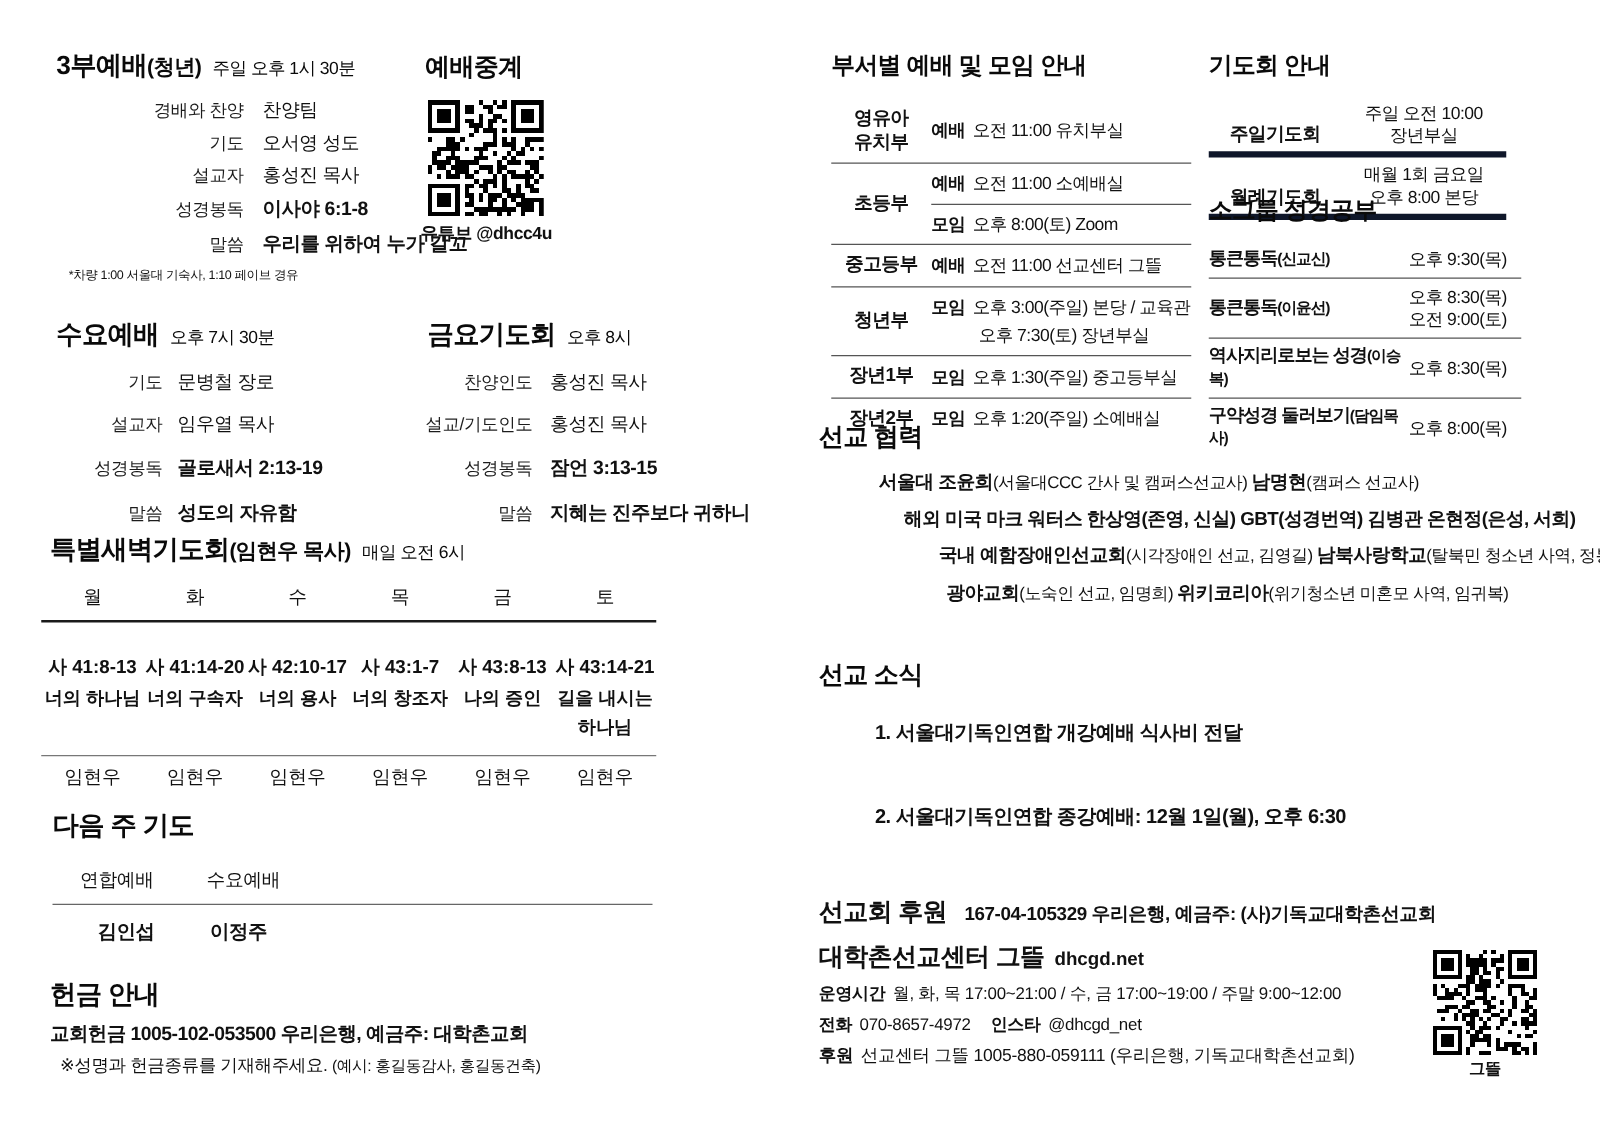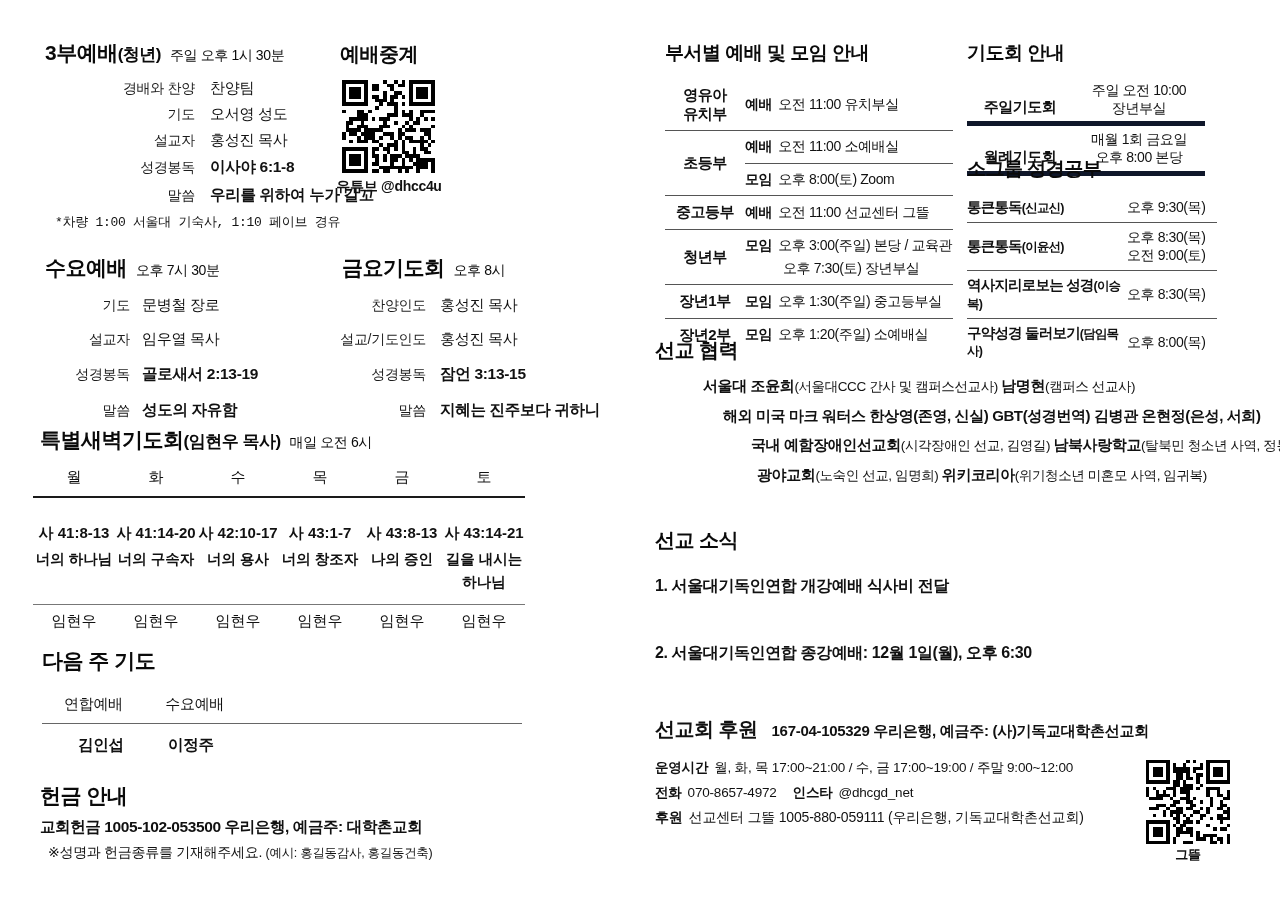--- a/index.html
+++ b/index.html
@@ -32,7 +32,7 @@
   .fri .lbl{width:132px;}
   .fri .r{margin-bottom:15px;}
   .fri .val{margin-left:14px;}
-  .note{font-size:13px;margin-top:2px;padding-left:10px;letter-spacing:-0.3px;font-family:Liberation Mono, monospace;}
+  .note{font-size:10px;margin-top:2px;padding-left:10px;letter-spacing:-0.3px;}
 
   
   .dawn-row{display:grid;grid-template-columns:repeat(6,1fr);text-align:center;}

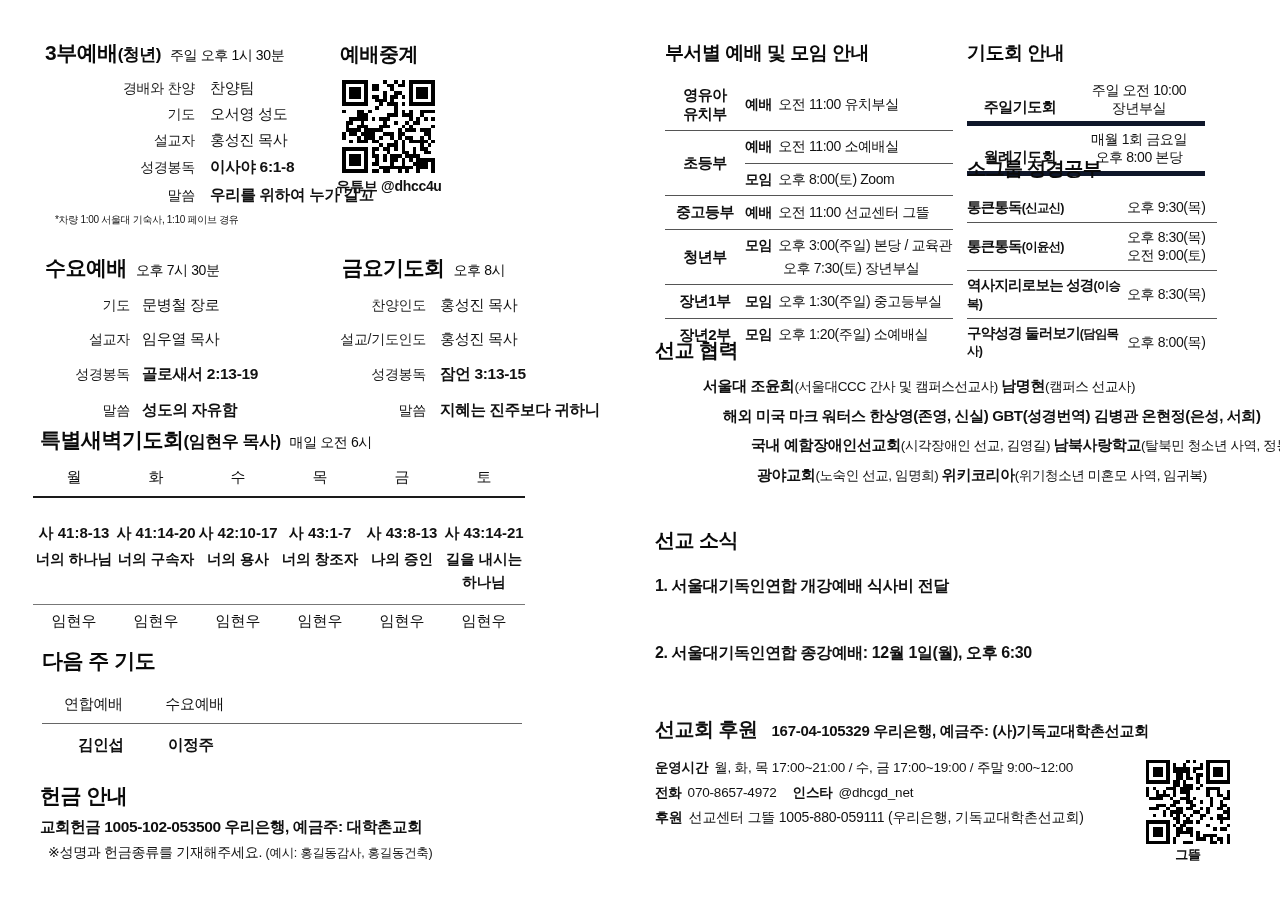--- a/index.html
+++ b/index.html
@@ -95,7 +95,7 @@
   .cs{font-size:13.5px;}
 
   
-  .news-item{font-size:16px;font-weight:600;letter-spacing:-0.4px;white-space:nowrap;}
+  .news-item{font-size:16px;font-weight:600;letter-spacing:-0.4px;white-space:nowrap;margin-left:45px;}
   .news-item.n1{margin-top:24px;}
   .news-item.n2{margin-top:46px;}
 

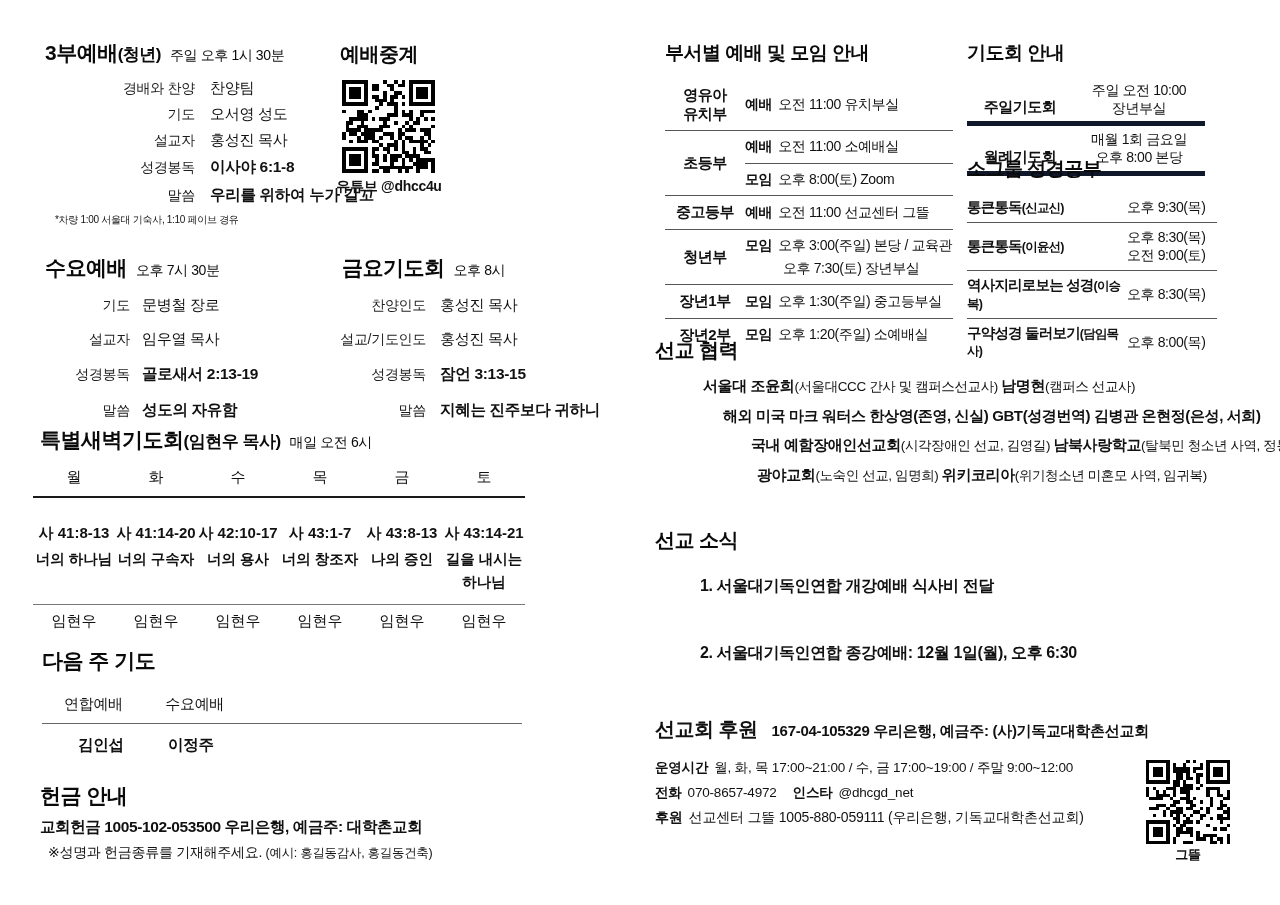--- a/index.html
+++ b/index.html
@@ -585,6 +585,10 @@
   </section>
 
   <section class="abs" style="left:655px;top:752px;width:480px;">
+    <div class="ct-head">
+      <div class="ct-title">대학촌선교센터 그뜰</div>
+      <div class="ct-url">dhcgd.net</div>
+    </div>
     <div class="ct-line"><span class="bl">운영시간</span><span>월, 화, 목 17:00~21:00 / 수, 금 17:00~19:00 / 주말 9:00~12:00</span></div>
     <div class="ct-line"><span class="bl">전화</span><span>070-8657-4972</span><span class="bl gap">인스타</span><span>@dhcgd_net</span></div>
     <div class="ct-line sp"><span class="bl">후원</span><span>선교센터 그뜰 1005-880-059111 (우리은행, 기독교대학촌선교회)</span></div>

